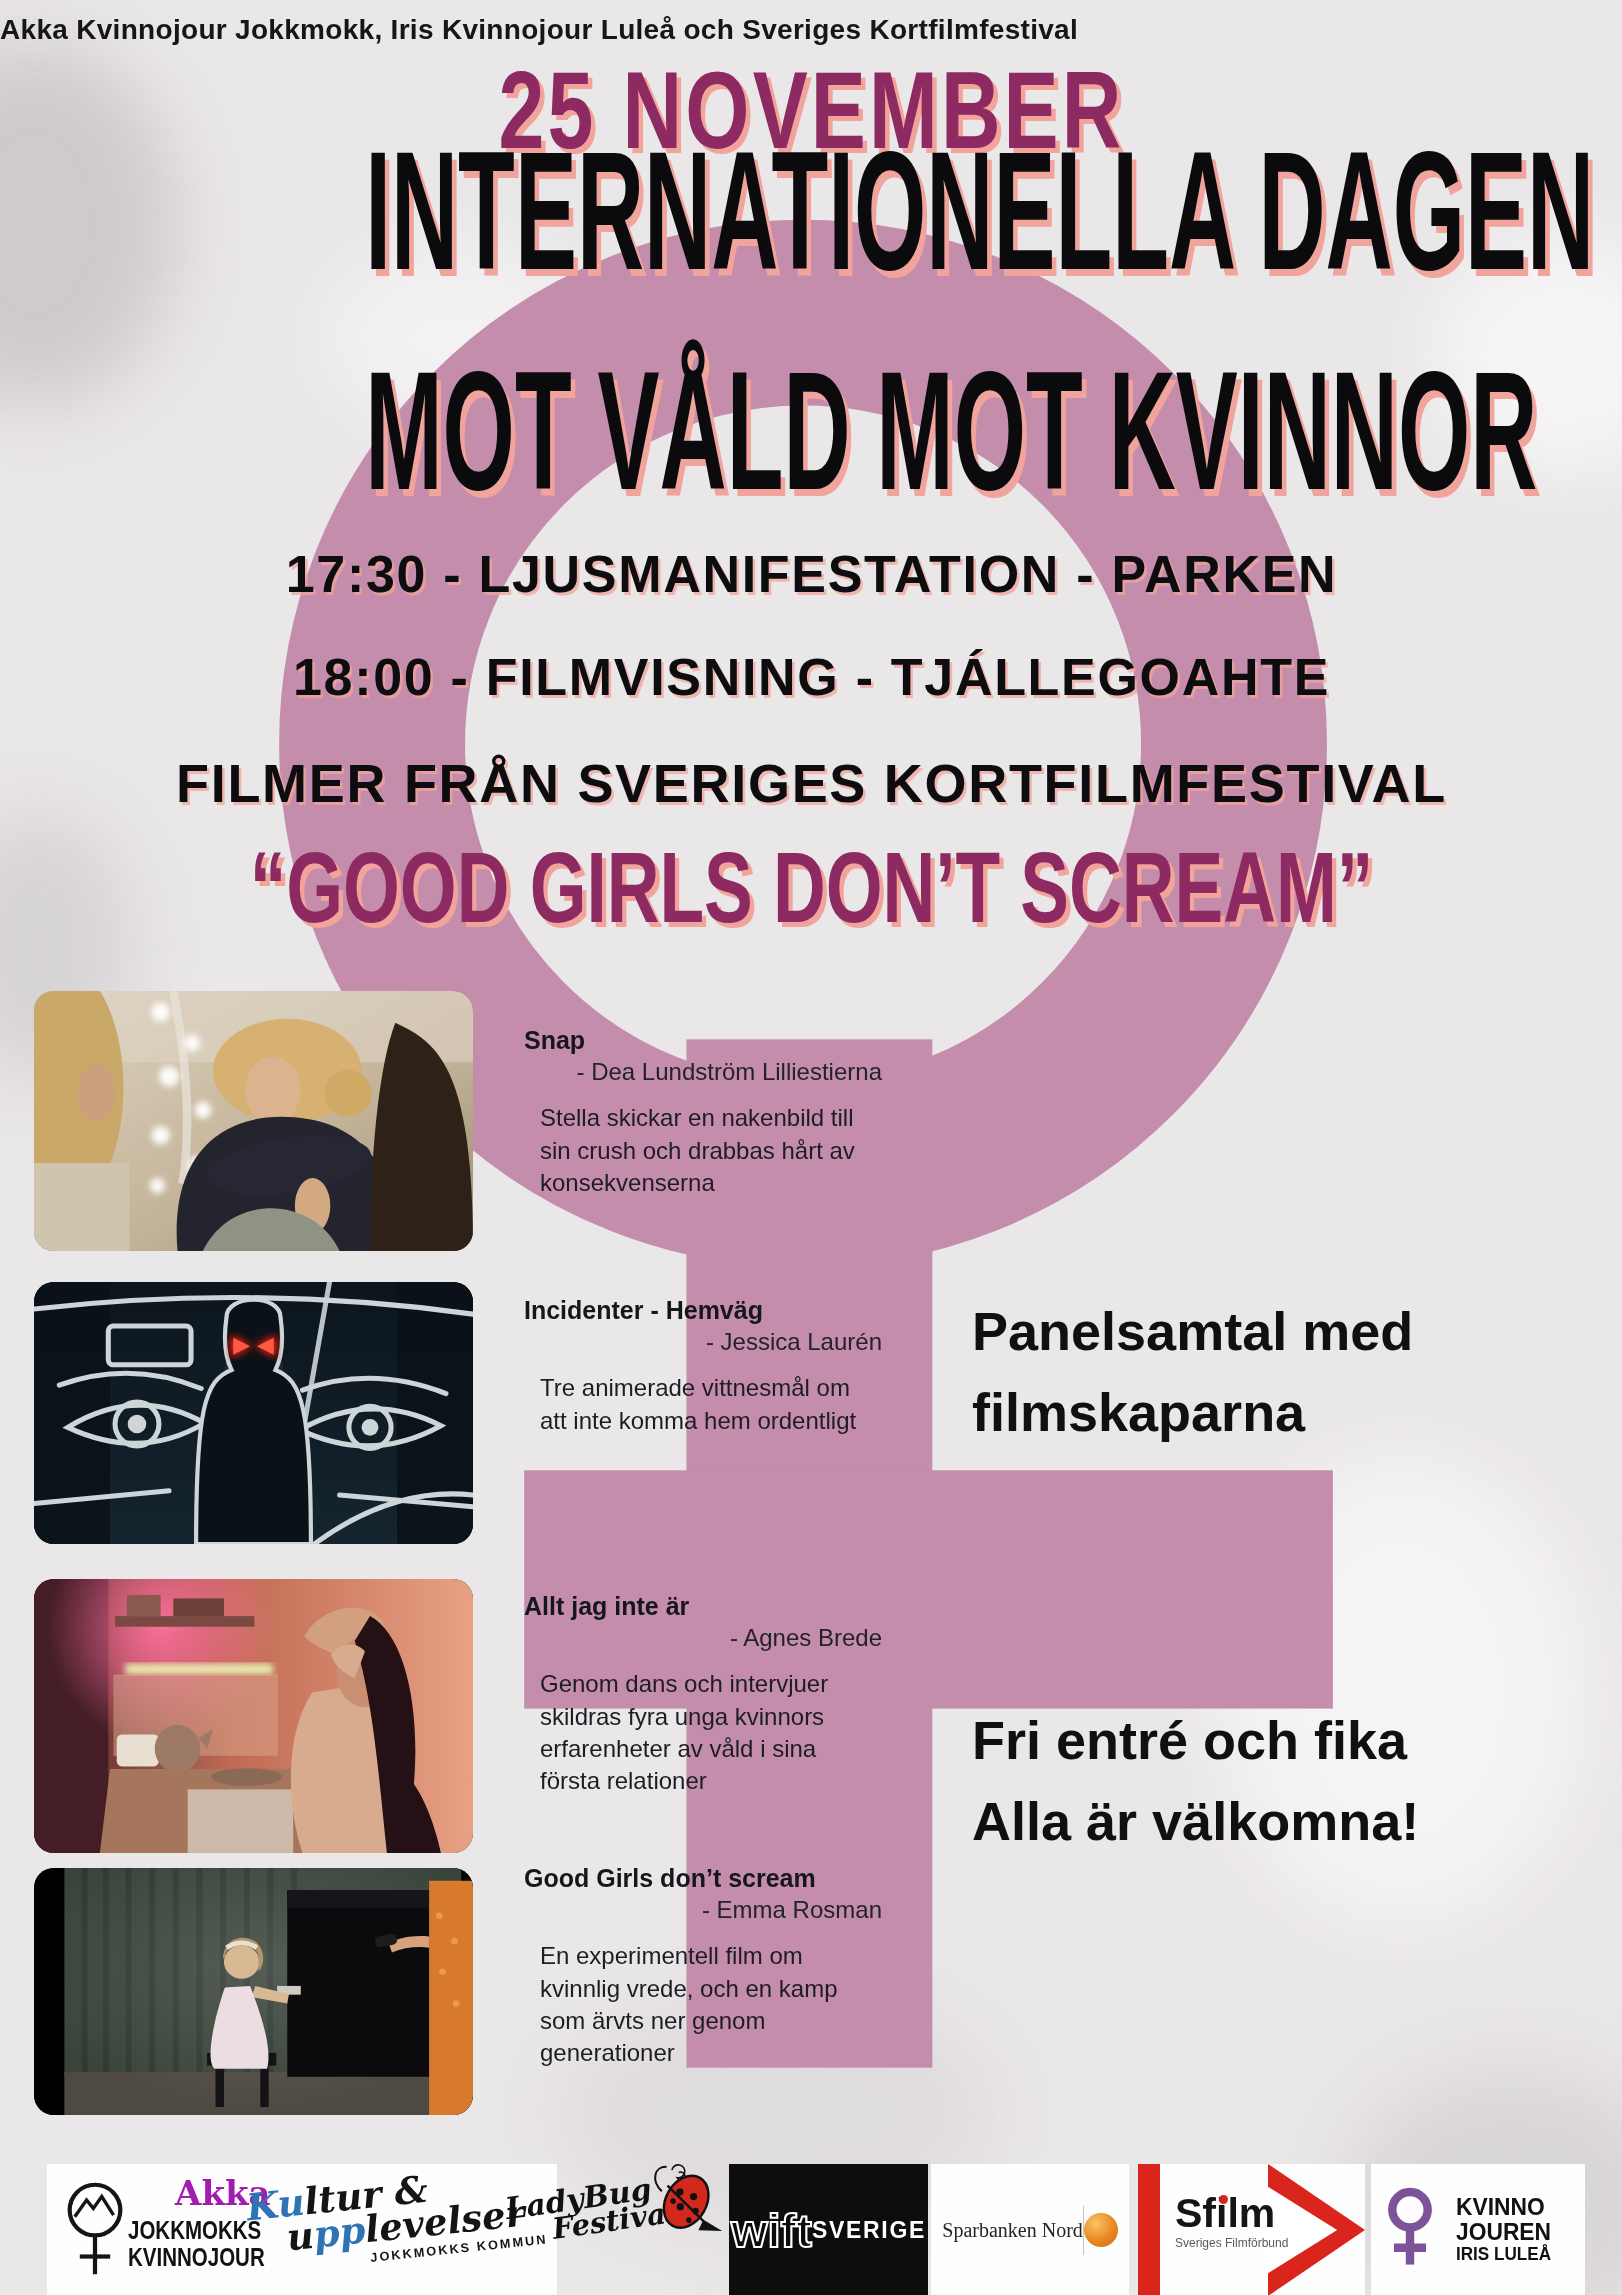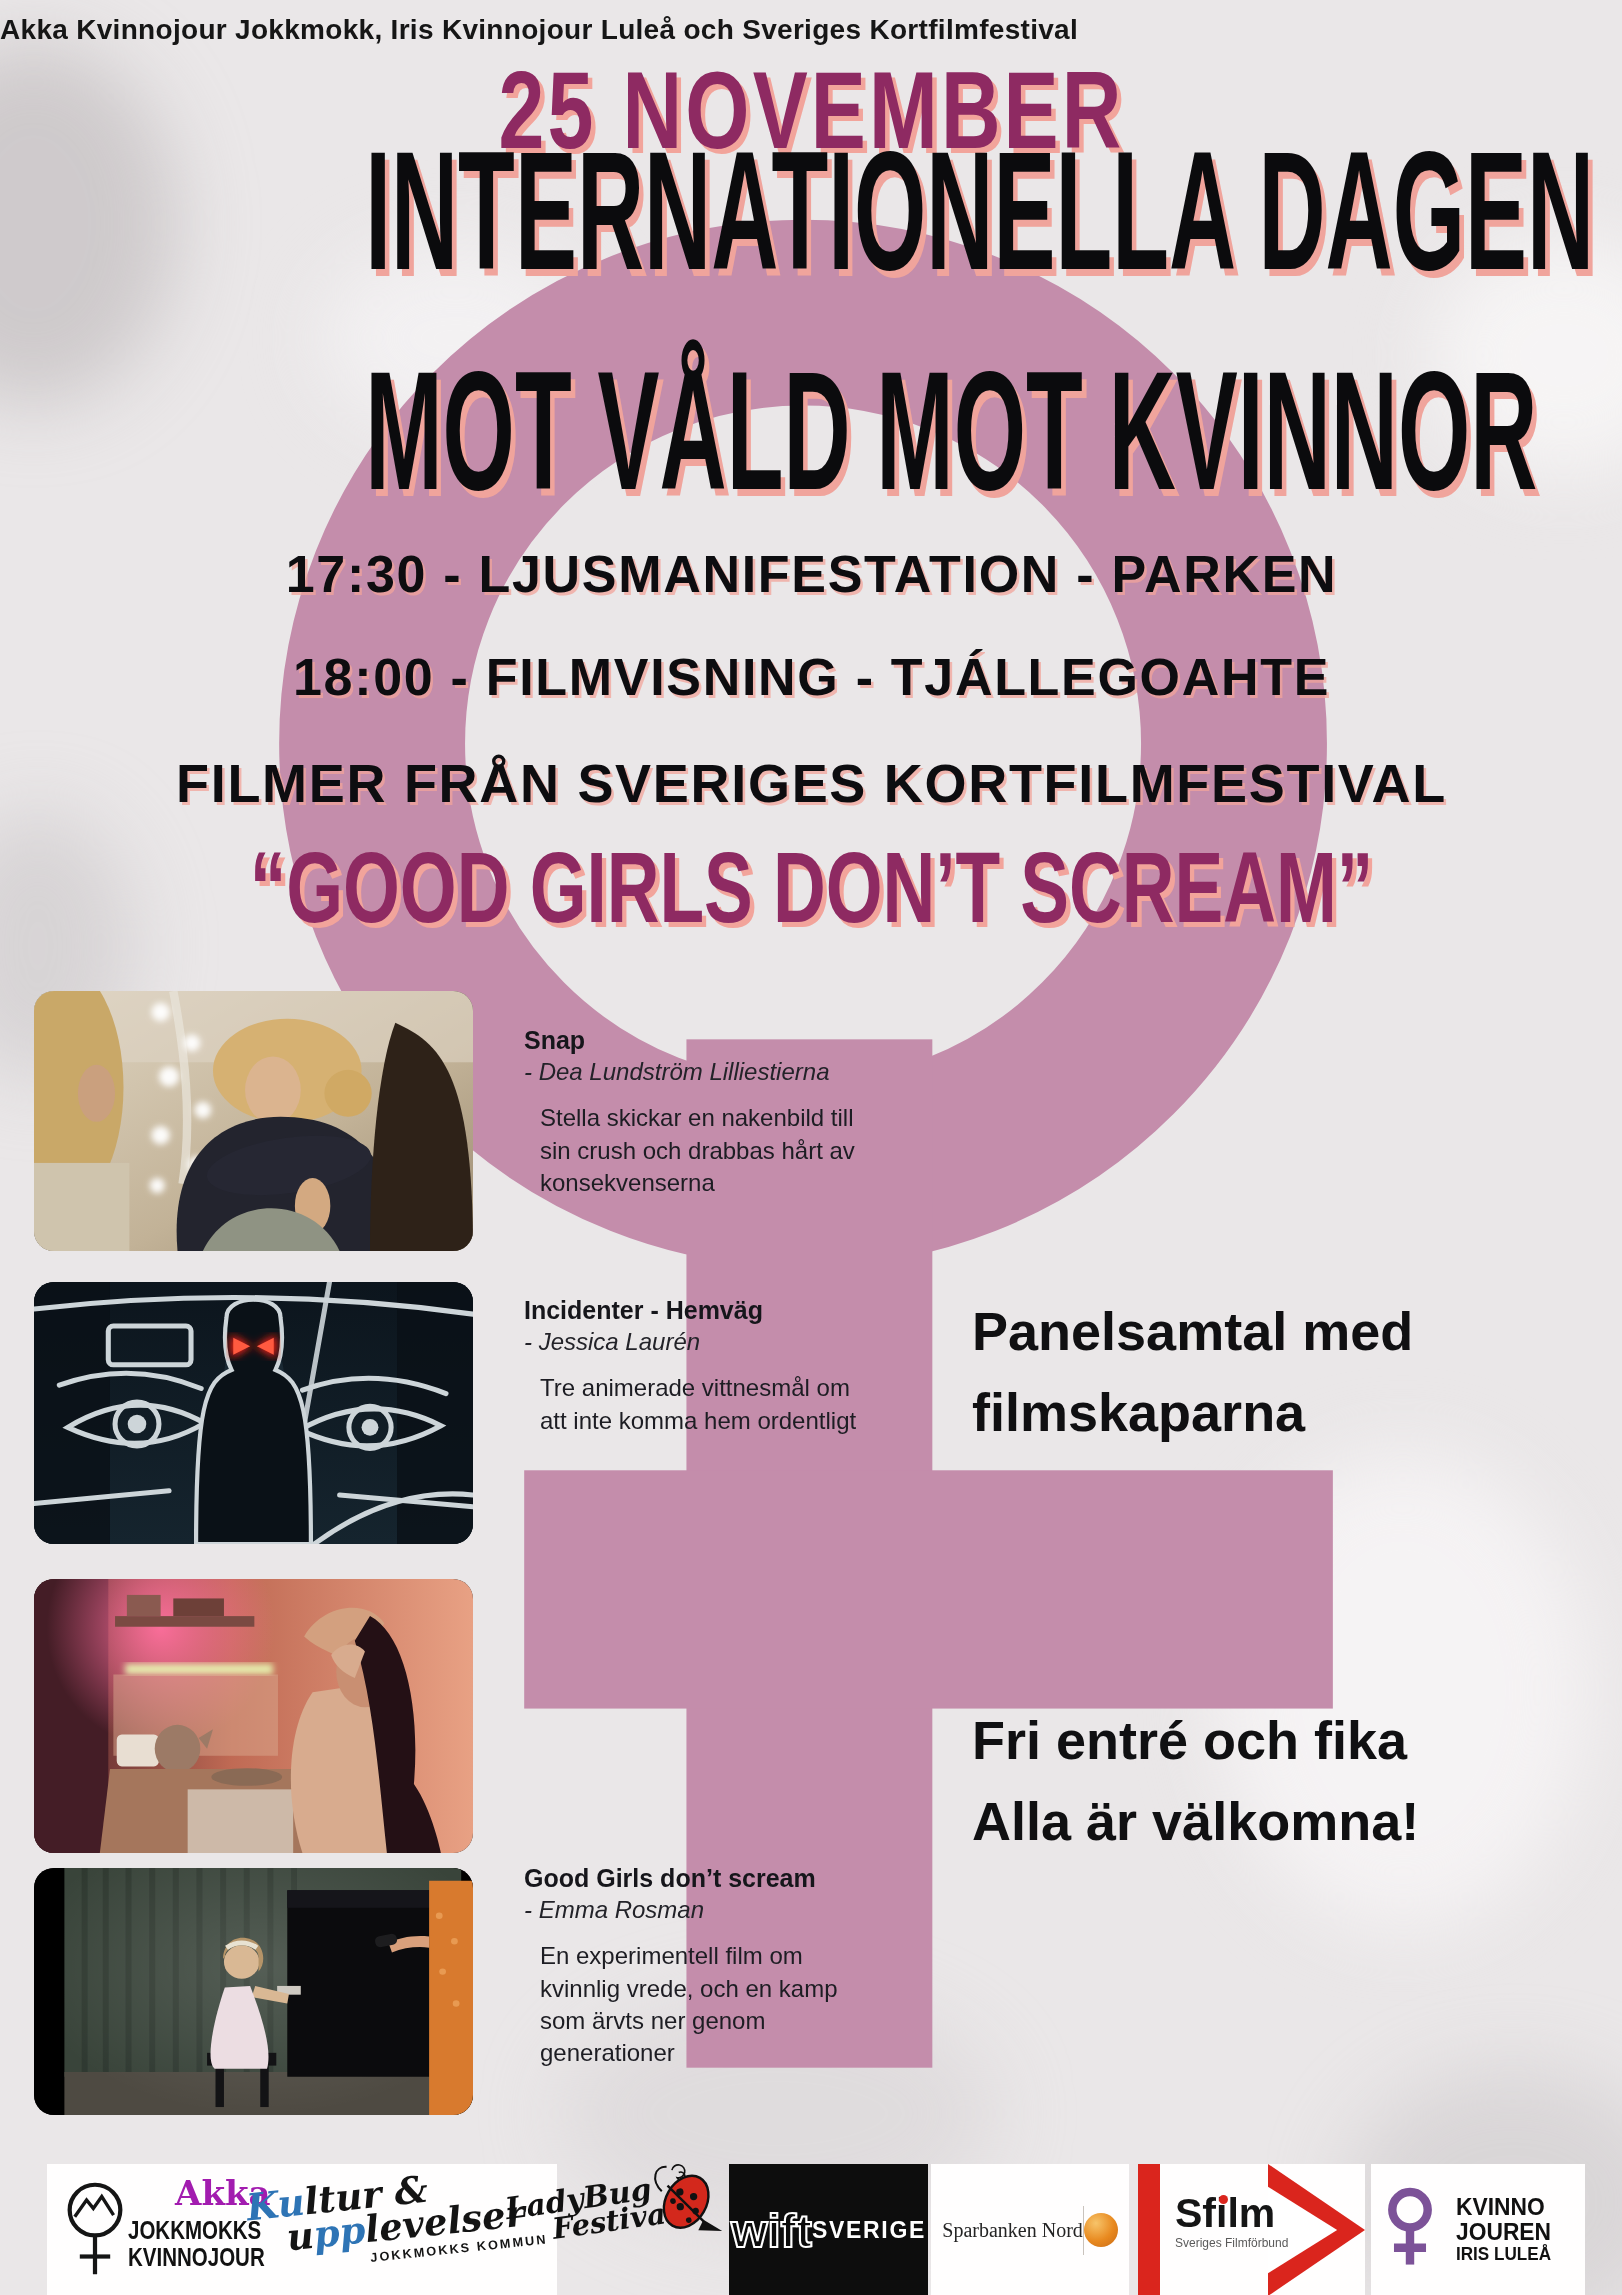--- a/index.html
+++ b/index.html
@@ -43,7 +43,7 @@
   .film-text{position:absolute;left:524px;width:358px;}
   .ft1{top:1026px;} .ft2{top:1296px;} .ft3{top:1592px;} .ft4{top:1864px;}
   .film-title{font-size:25px;font-weight:700;color:#16161b;margin:0 0 3.4px 0;}
-  .film-dir{font-size:24px;font-style:italic;color:#232329;margin:0 0 3.4px 0;}
+  .film-dir{font-size:24px;color:#232329;margin:0 0 3.4px 0;text-align:right;}
   .film-desc{font-size:24px;color:#1d1d23;line-height:1.34;margin:16px;}
 
   .panel-note{position:absolute;left:972px;top:1291px;width:541px;

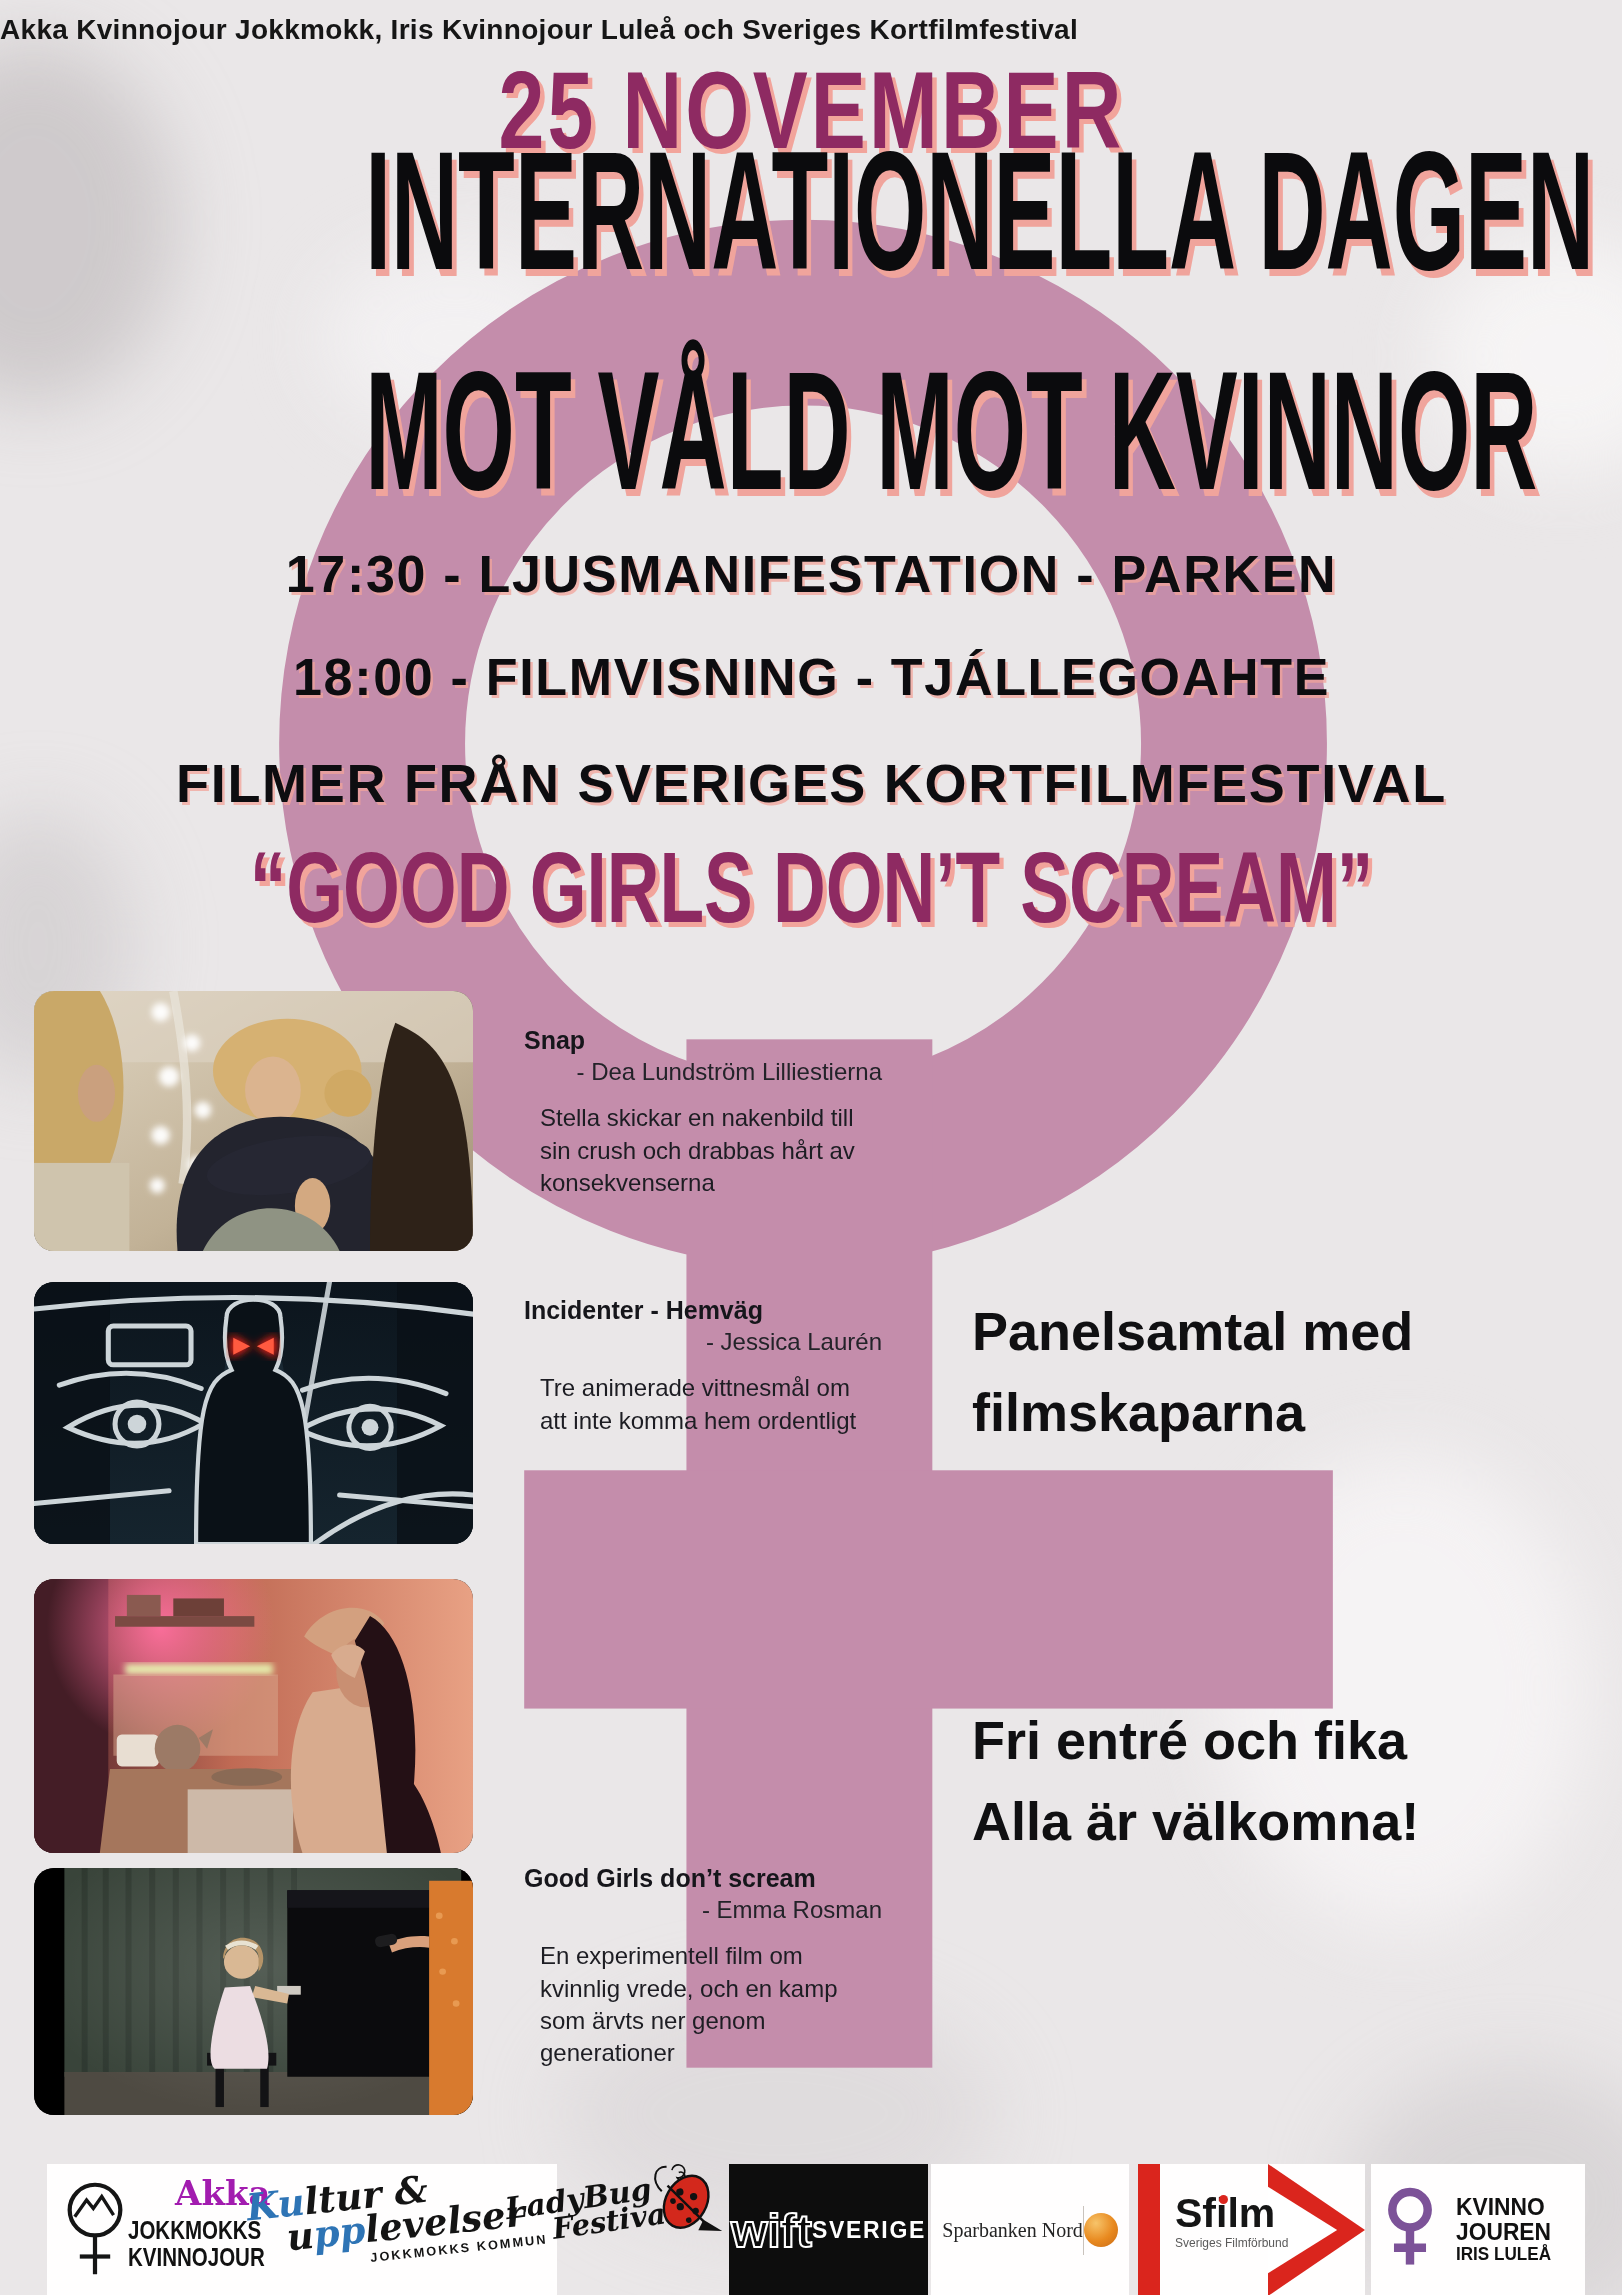--- a/index.html
+++ b/index.html
@@ -263,6 +263,11 @@
       <path d="M398,42 C438,62 458,142 450,232 C472,262 482,310 482,310 L418,310 C408,220 402,140 380,70 Z" fill="#241015"></path>
       <path d="M352,86 C362,72 382,70 392,82 L380,112 C366,106 356,98 352,86 Z" fill="#d8ab8e"></path>
     </svg>
+  </div>
+  <div class="film-text ft3">
+    <p class="film-title">Allt jag inte är</p>
+    <p class="film-dir">- Agnes Brede</p>
+    <p class="film-desc">Genom dans och intervjuer skildras fyra unga kvinnors erfarenheter av våld i sina första relationer</p>
   </div>
 
   <div class="film-img fi4">

